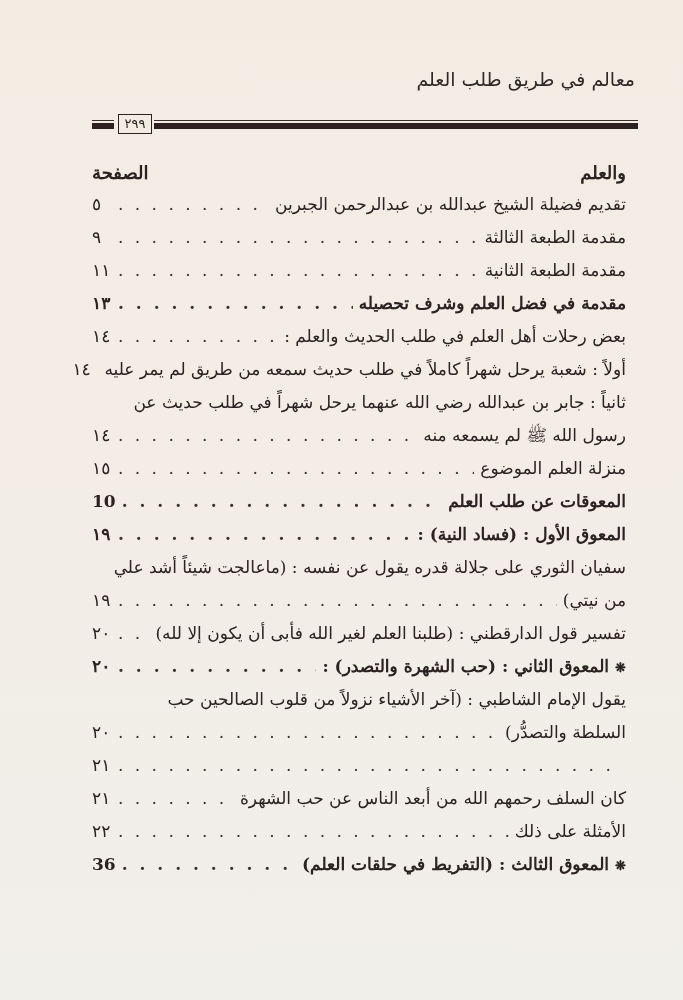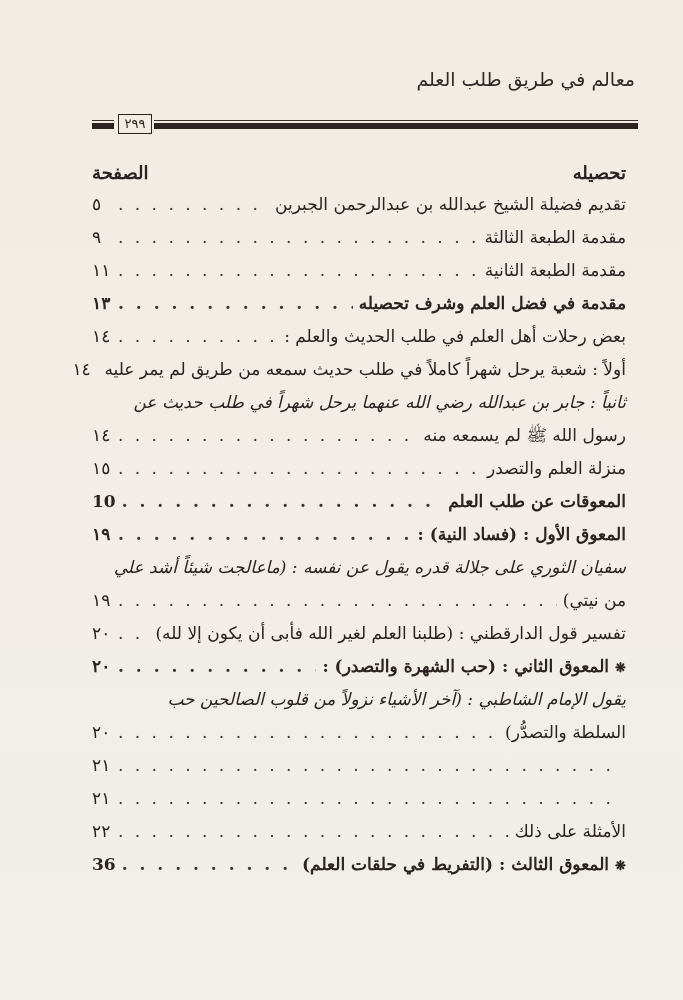--- a/index.html
+++ b/index.html
@@ -65,7 +65,7 @@
 
   <div class="toc" id="toc">
     <div class="toc-head">
-      <span>تحصيله</span>
+      <span>والعلم</span>
       <span>الصفحة</span>
     </div>
     <div id="toc-entries">

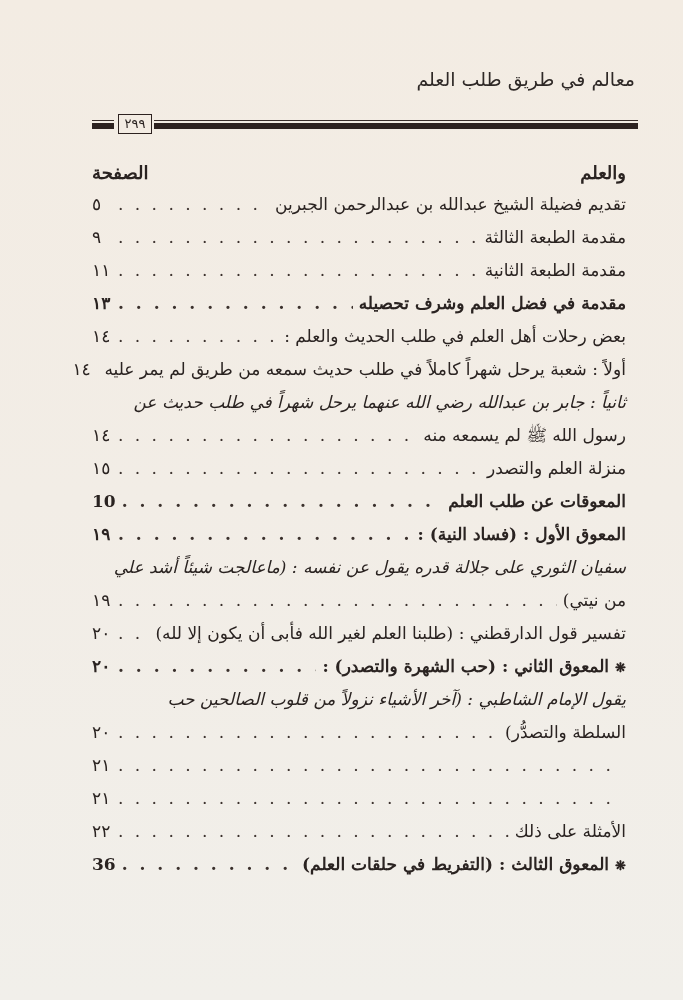--- a/index.html
+++ b/index.html
@@ -46,7 +46,7 @@
   }
   .toc-dots::before { content: ". . . . . . . . . . . . . . . . . . . . . . . . . . . . . . . . . . . . . . . . . . . . . . . . . . . . . . . . . . . . . . . ."; }
   .toc-page { white-space: nowrap; min-width: 20px; text-align: left; }
-  .toc-line-only { font-size: 17px; height: 33px; line-height: 33px; white-space: nowrap; direction: rtl; text-align: justify; font-style: italic; }
+  .toc-line-only { font-size: 17px; height: 33px; line-height: 33px; white-space: nowrap; direction: rtl; text-align: justify; }
   .star { font-size: 13px; margin-left: 6px; }
 </style>
 </head>

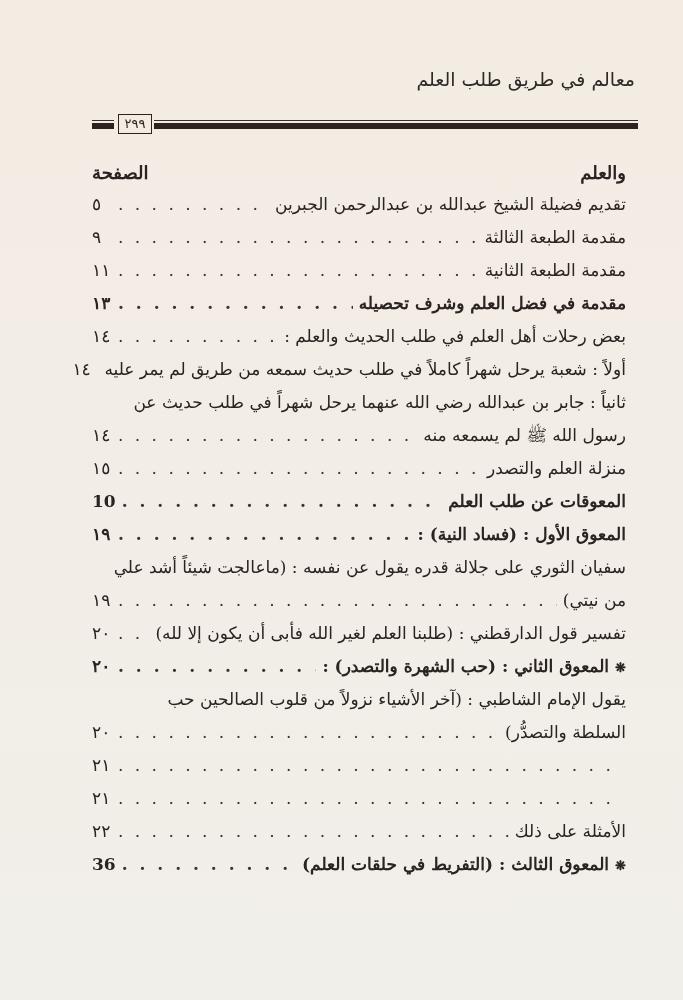--- a/index.html
+++ b/index.html
@@ -106,7 +106,7 @@
           <span class="toc-page">١٤</span>
         </div>
         <div class="toc-row">
-          <span class="toc-title">منزلة العلم والتصدر</span>
+          <span class="toc-title">منزلة العلم الموضوع</span>
           <span class="toc-dots"></span>
           <span class="toc-page">١٥</span>
         </div>

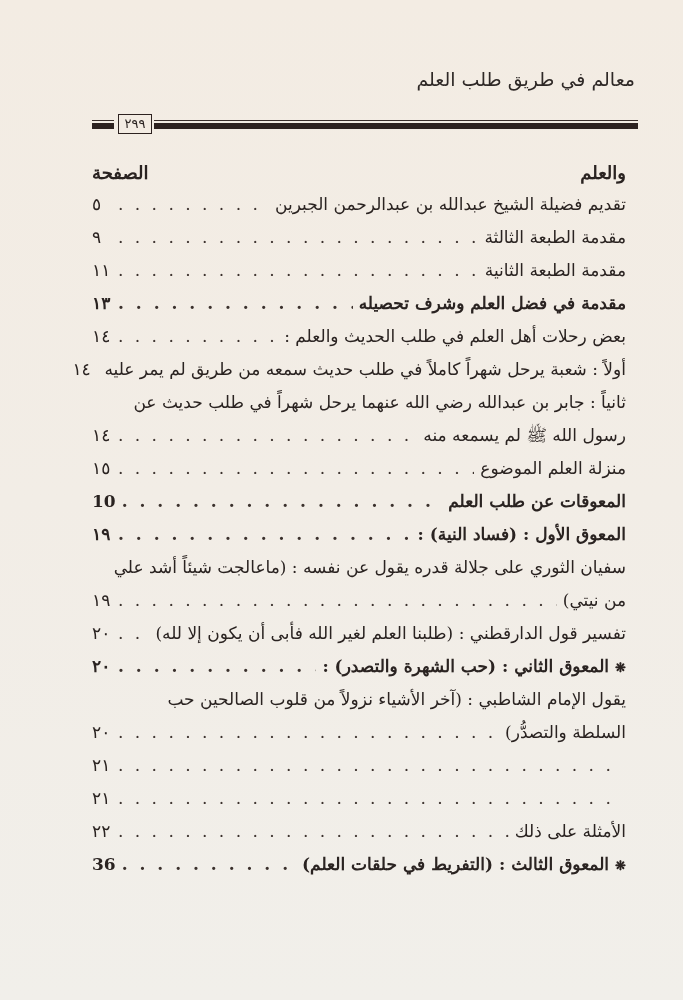--- a/index.html
+++ b/index.html
@@ -148,6 +148,7 @@
           <span class="toc-page">٢١</span>
         </div>
         <div class="toc-row">
+          <span class="toc-title">كان السلف رحمهم الله من أبعد الناس عن حب الشهرة</span>
           <span class="toc-dots"></span>
           <span class="toc-page">٢١</span>
         </div>

